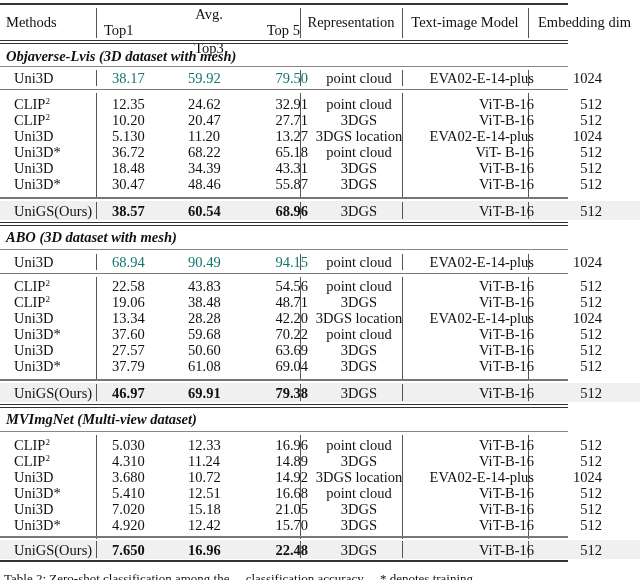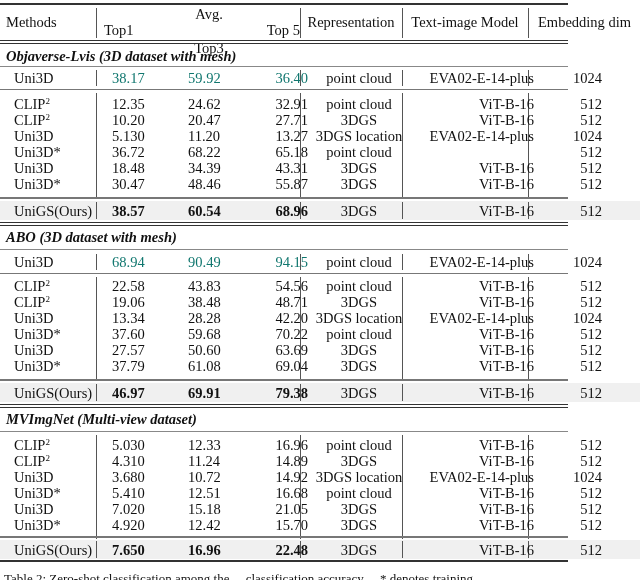--- a/index.html
+++ b/index.html
@@ -59,7 +59,7 @@
     <span class="cell c-method">Uni3D</span>
     <span class="cell c-top1 muted">38.17</span>
     <span class="cell c-top3 muted">59.92</span>
-    <span class="cell c-top5 muted">36.40</span>
+    <span class="cell c-top5 muted">79.50</span>
     <span class="cell c-rep">point cloud</span>
     <span class="cell c-model">EVA02-E-14-plus</span>
     <span class="cell c-dim">1024</span>

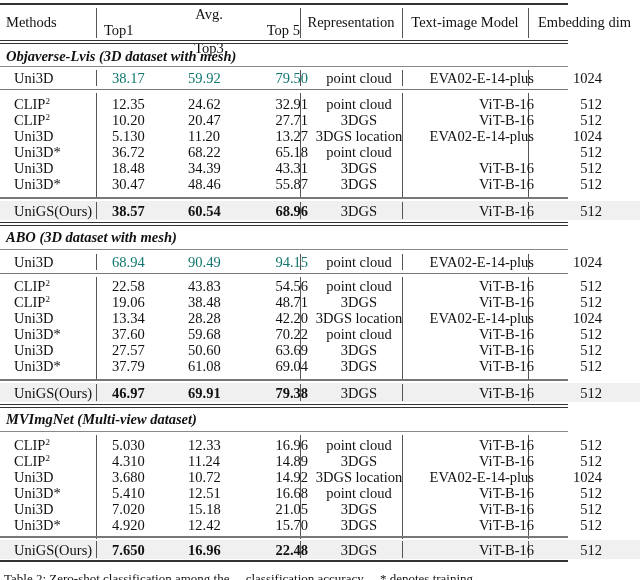--- a/index.html
+++ b/index.html
@@ -108,6 +108,7 @@
     <span class="cell c-top3">68.22</span>
     <span class="cell c-top5">65.18</span>
     <span class="cell c-rep">point cloud</span>
+    <span class="cell c-model">ViT- B-16</span>
     <span class="cell c-dim">512</span>
   </div>
   <div class="row" style="top:160px;width:568px;">

